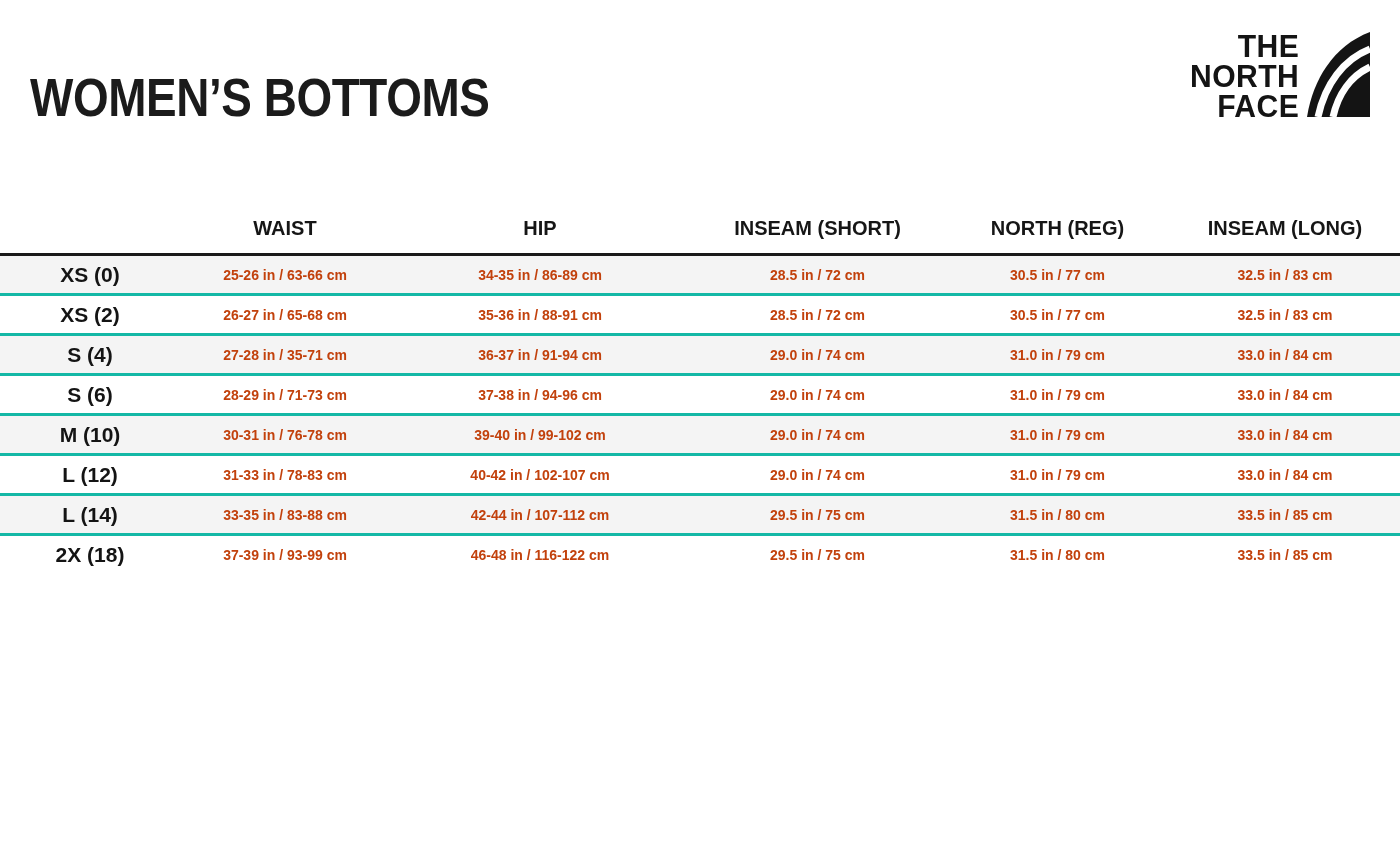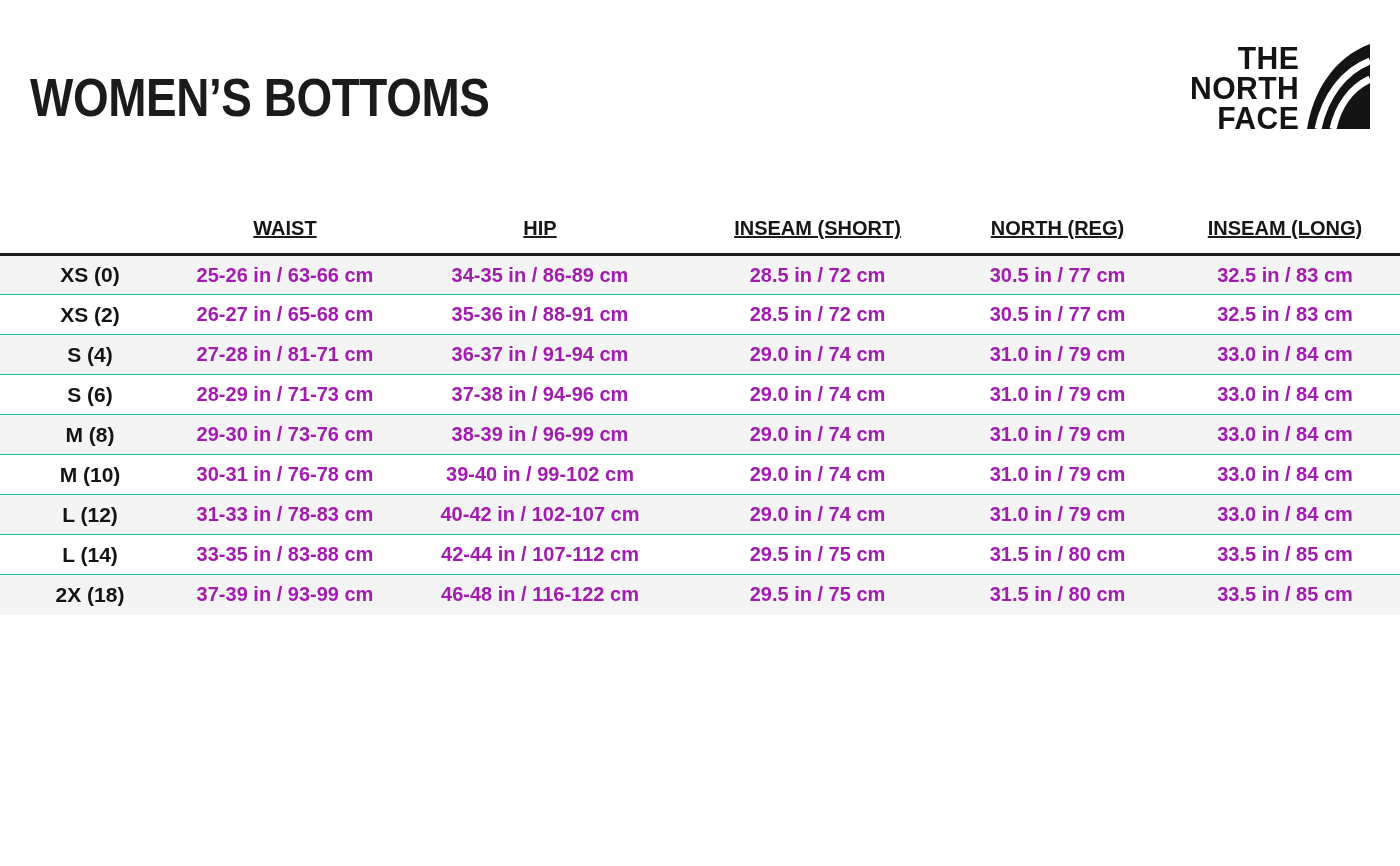--- a/index.html
+++ b/index.html
@@ -33,7 +33,7 @@
   }
   .brand-logo {
     position: absolute;
-    top: 43px;
+    top: 31px;
     right: 30px;
     display: flex;
     align-items: flex-start;

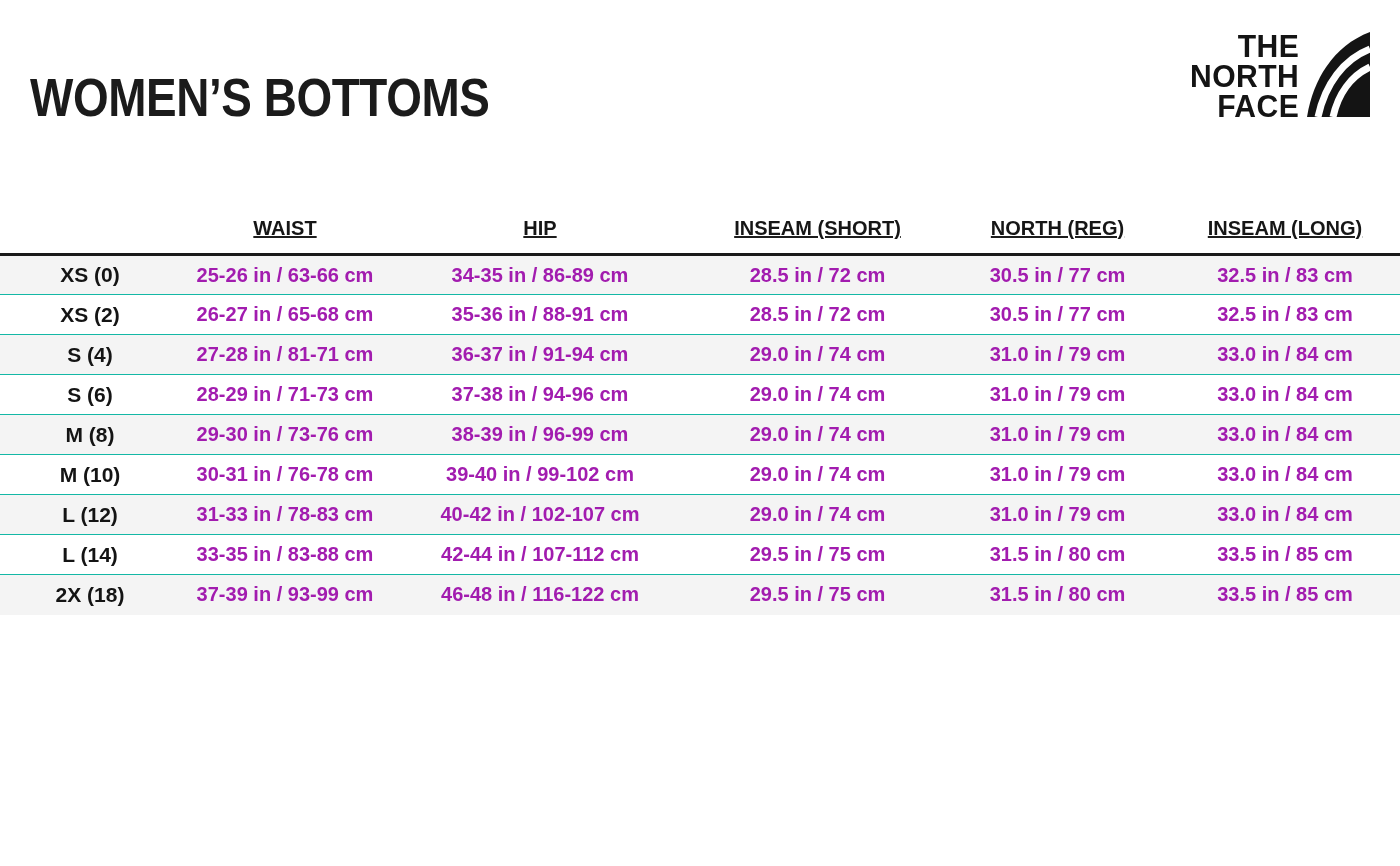--- a/index.html
+++ b/index.html
@@ -68,7 +68,7 @@
     letter-spacing: 0px;
     color: #161616;
   }
-  .size-chart thead tr { border-bottom: 3px solid #1a1a1a; text-decoration: underline; }
+  .size-chart thead tr { border-bottom: 3px solid #1a1a1a; }
   .size-chart tbody tr { height: 40px; }
   .size-chart tbody tr:nth-child(odd) { background: #f4f4f4; }
   .size-chart tbody tr + tr { border-top: 1px solid #14b8a6; }

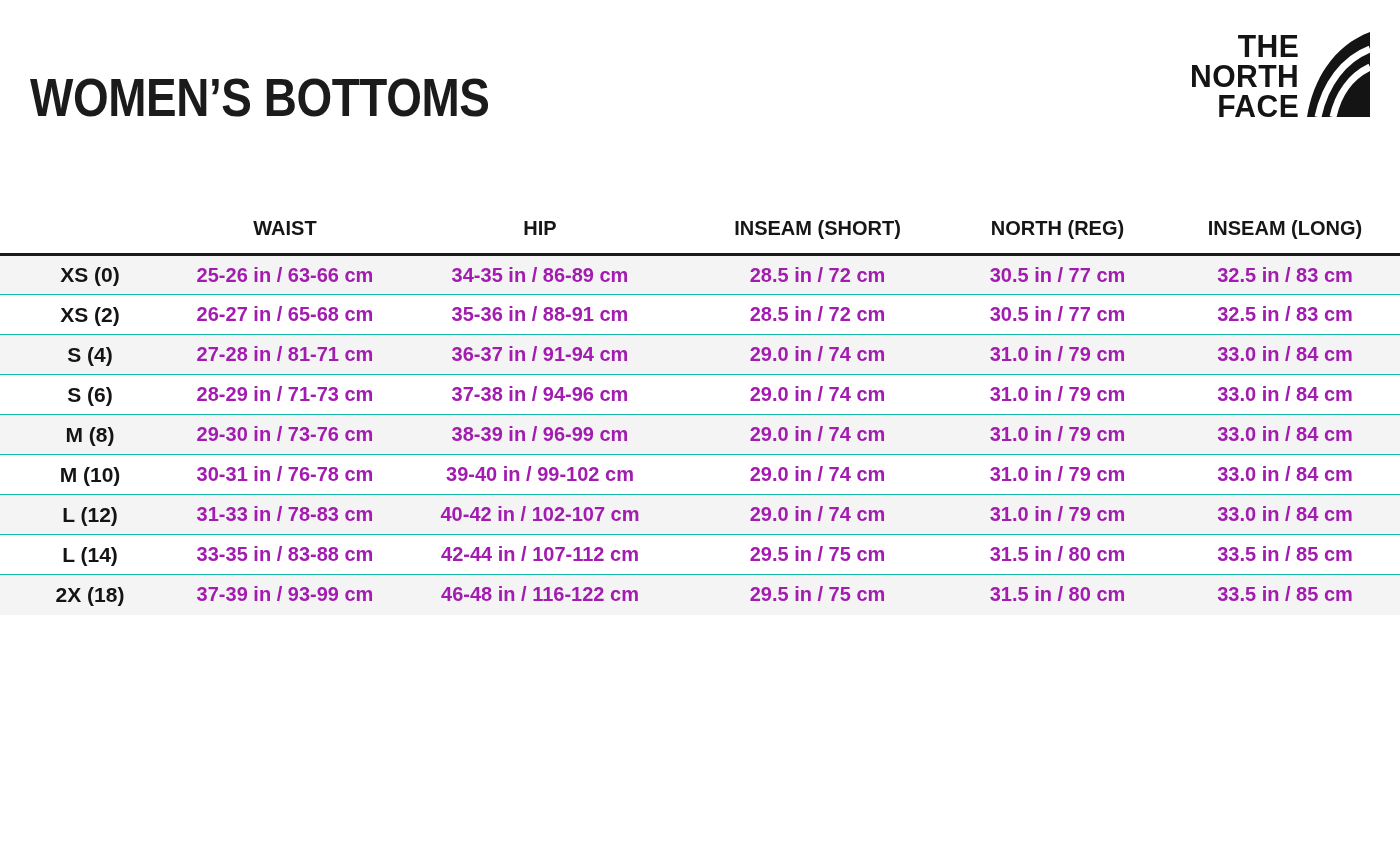--- a/index.html
+++ b/index.html
@@ -81,7 +81,7 @@
     padding: 0;
   }
   .size-chart tbody th { font-size: 21px; color: #141414; }
-  .size-chart tbody td { font-size: 20px; color: #a21caf; }
+  .size-chart tbody td { font-size: 14px; color: #c2410c; }
 
   col.c-size   { width: 180px; }
   col.c-waist  { width: 210px; }

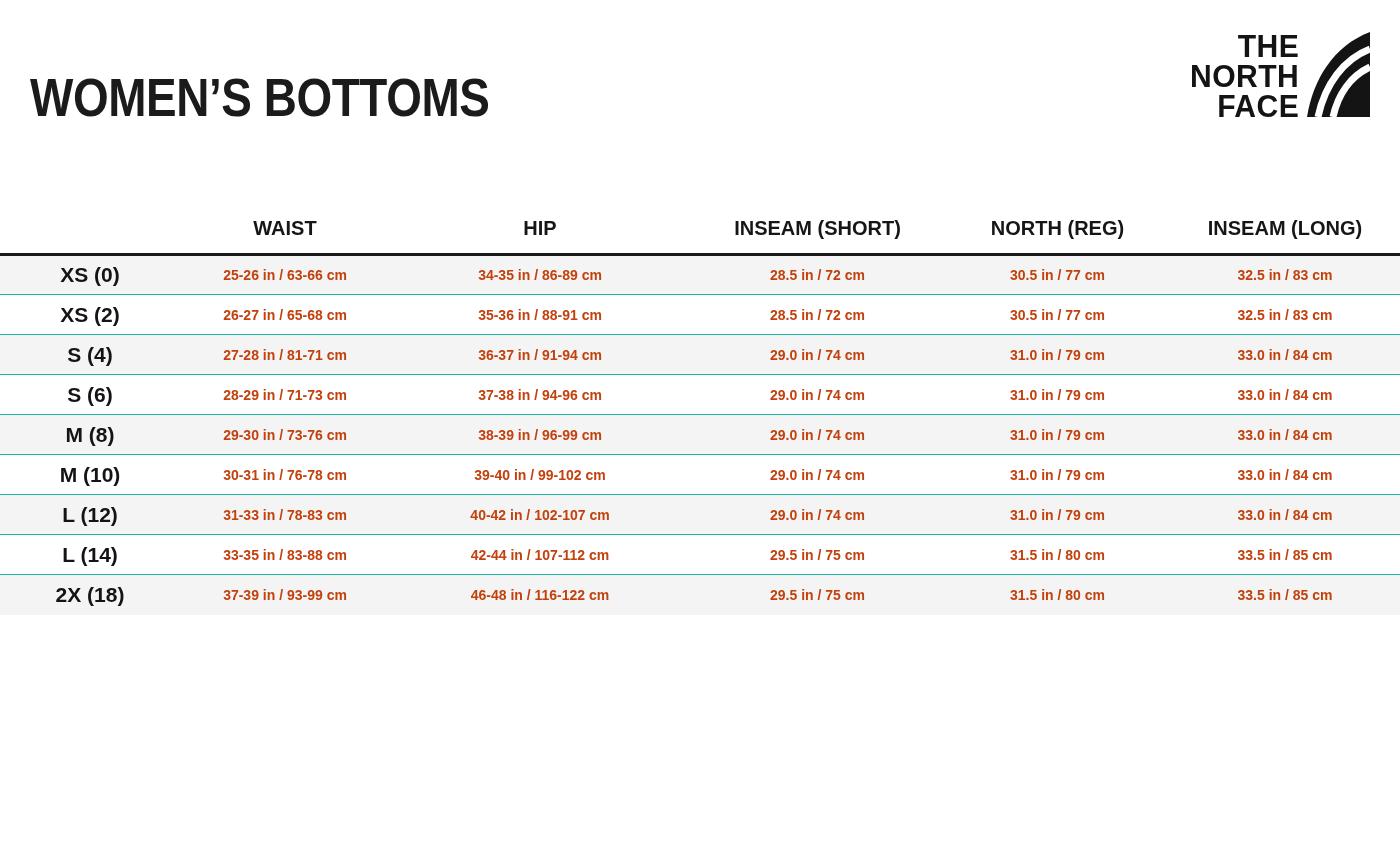--- a/index.html
+++ b/index.html
@@ -71,7 +71,7 @@
   .size-chart thead tr { border-bottom: 3px solid #1a1a1a; }
   .size-chart tbody tr { height: 40px; }
   .size-chart tbody tr:nth-child(odd) { background: #f4f4f4; }
-  .size-chart tbody tr + tr { border-top: 1px solid #14b8a6; }
+  .size-chart tbody tr + tr { border-top: 3px solid #14b8a6; }
   .size-chart tbody th,
   .size-chart tbody td {
     text-align: center;

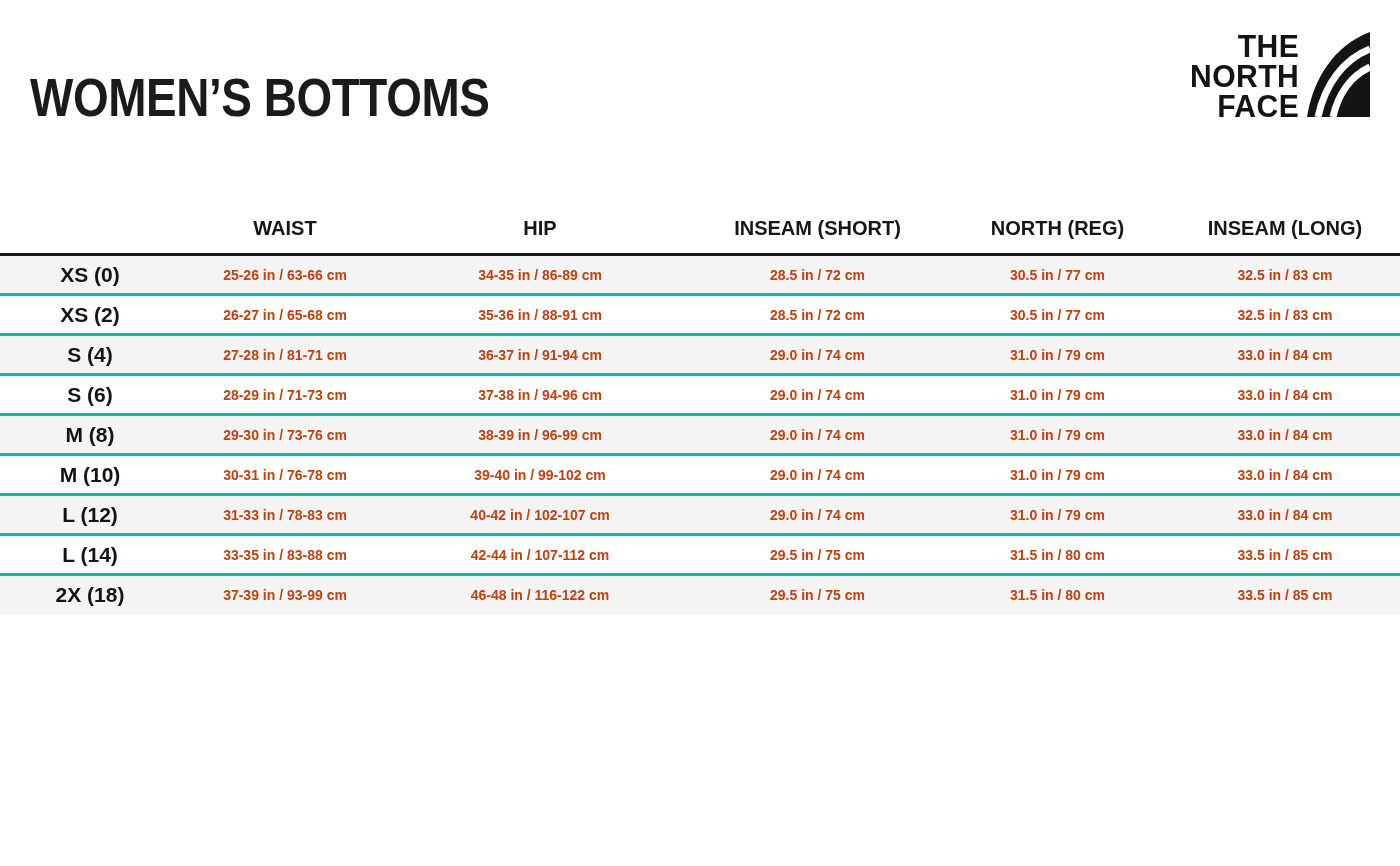--- a/index.html
+++ b/index.html
@@ -150,7 +150,7 @@
     </tr>
         <tr>
       <th scope="row">S (4)</th>
-      <td>27-28 in / 81-71 cm</td>
+      <td>27-28 in / 35-71 cm</td>
       <td>36-37 in / 91-94 cm</td>
       <td>29.0 in / 74 cm</td>
       <td>31.0 in / 79 cm</td>

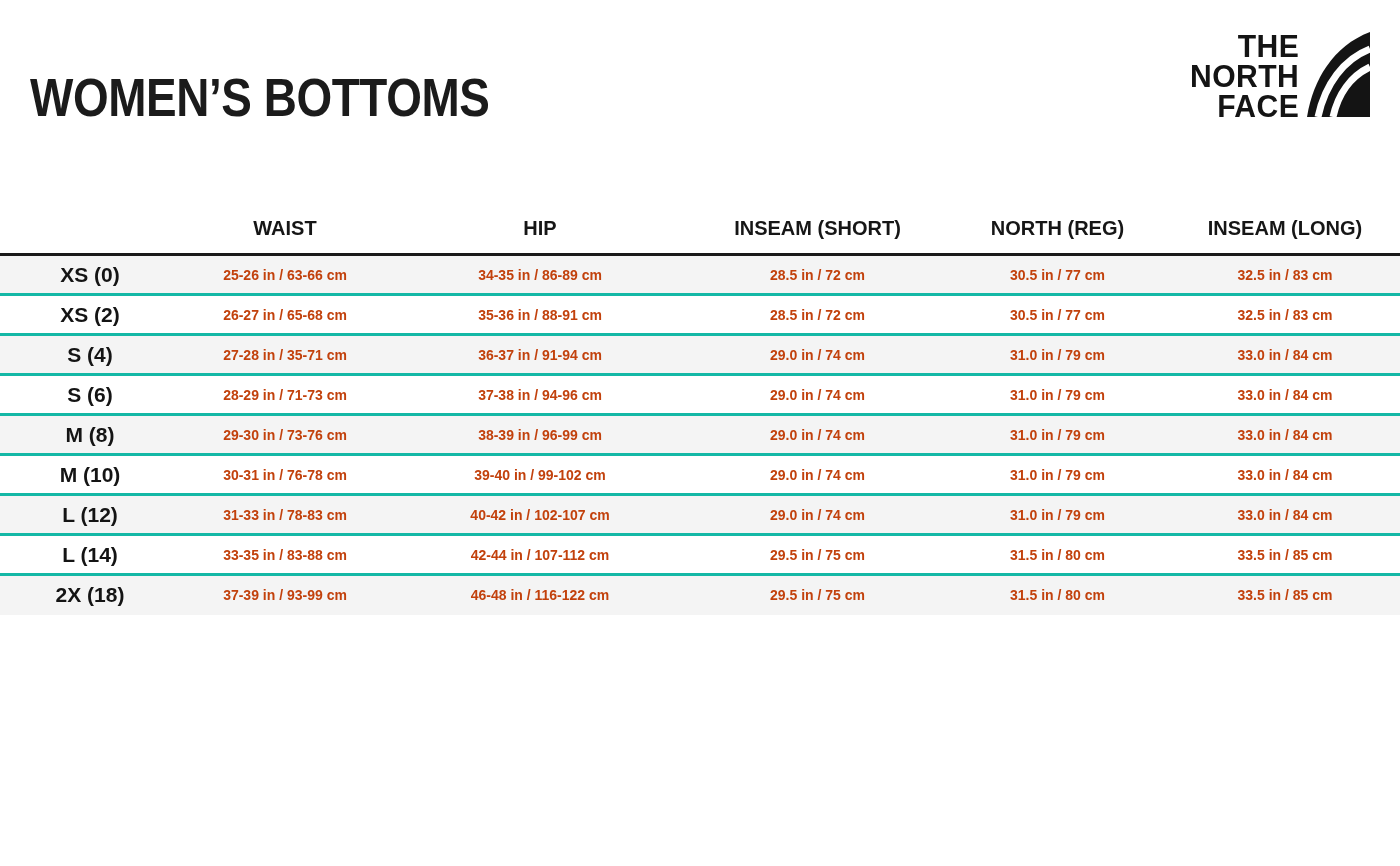--- a/index.html
+++ b/index.html
@@ -165,14 +165,6 @@
       <td>33.0 in / 84 cm</td>
     </tr>
         <tr>
-      <th scope="row">M (8)</th>
-      <td>29-30 in / 73-76 cm</td>
-      <td>38-39 in / 96-99 cm</td>
-      <td>29.0 in / 74 cm</td>
-      <td>31.0 in / 79 cm</td>
-      <td>33.0 in / 84 cm</td>
-    </tr>
-        <tr>
       <th scope="row">M (10)</th>
       <td>30-31 in / 76-78 cm</td>
       <td>39-40 in / 99-102 cm</td>

